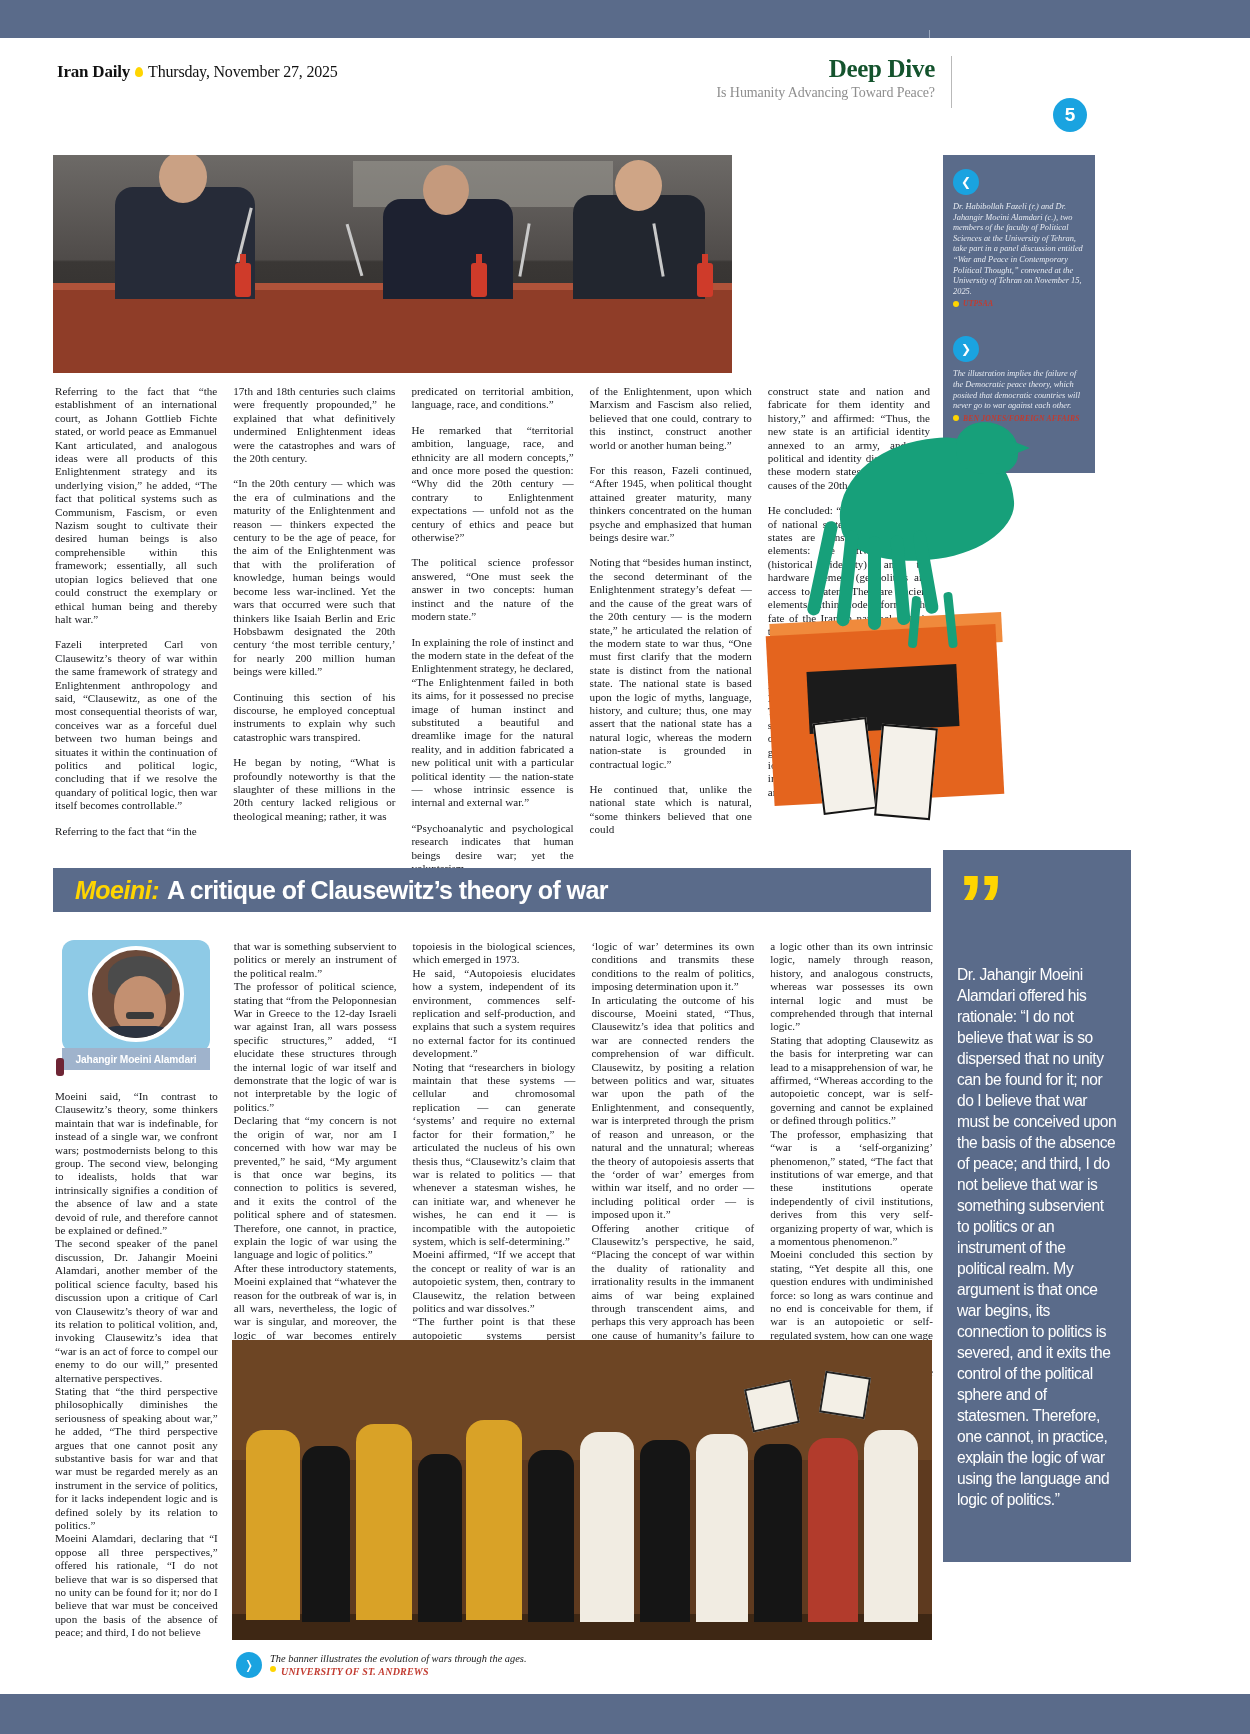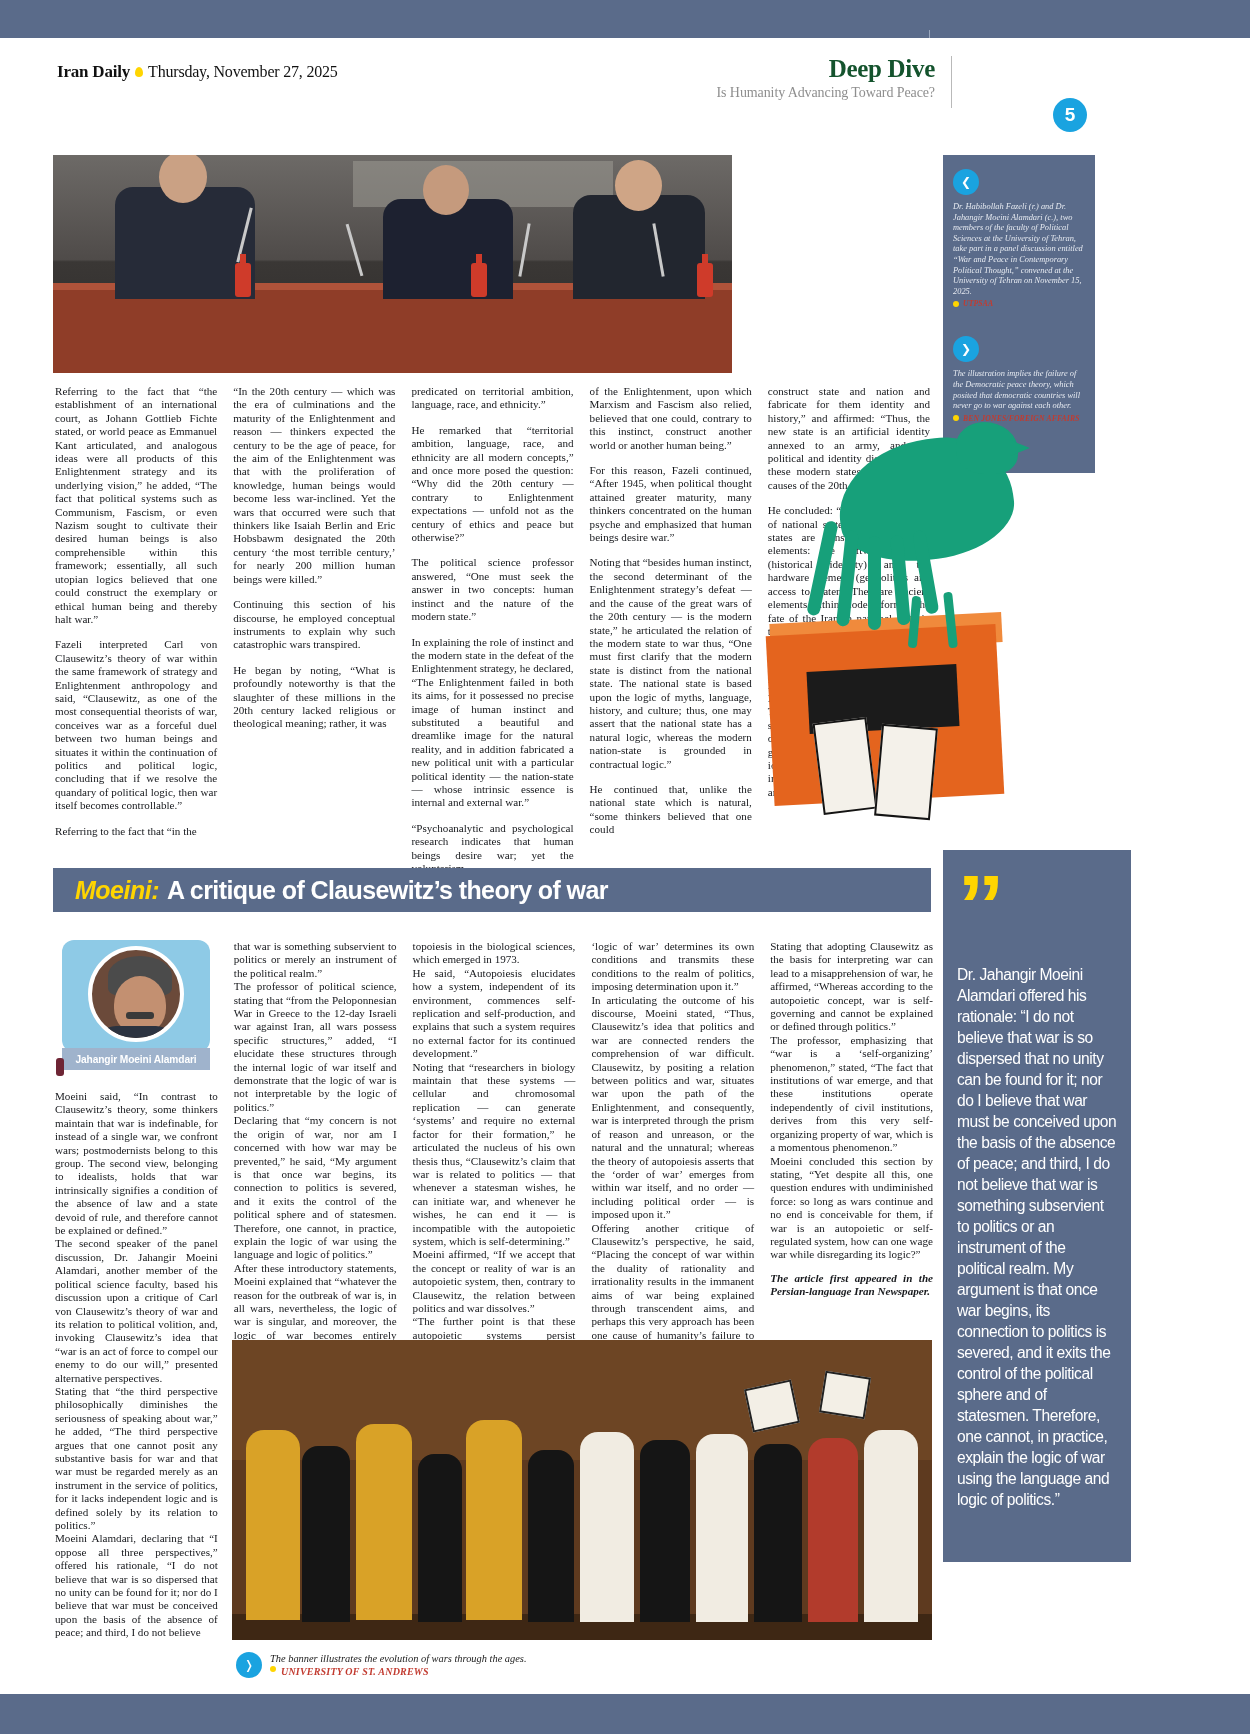--- a/index.html
+++ b/index.html
@@ -257,6 +257,7 @@
       <p>Referring to the fact that “in the</p>
     </div>
     <div class="col">
+      <p>17th and 18th centuries such claims were frequently propounded,” he explained that what definitively undermined Enlightenment ideas were the catastrophes and wars of the 20th century.</p>
       <p>“In the 20th century — which was the era of culminations and the maturity of the Enlightenment and reason — thinkers expected the century to be the age of peace, for the aim of the Enlightenment was that with the proliferation of knowledge, human beings would become less war-inclined. Yet the wars that occurred were such that thinkers like Isaiah Berlin and Eric Hobsbawm designated the 20th century ‘the most terrible century,’ for nearly 200 million human beings were killed.”</p>
       <p>Continuing this section of his discourse, he employed conceptual instruments to explain why such catastrophic wars transpired.</p>
       <p>He began by noting, “What is profoundly noteworthy is that the slaughter of these millions in the 20th century lacked religious or theological meaning; rather, it was</p>

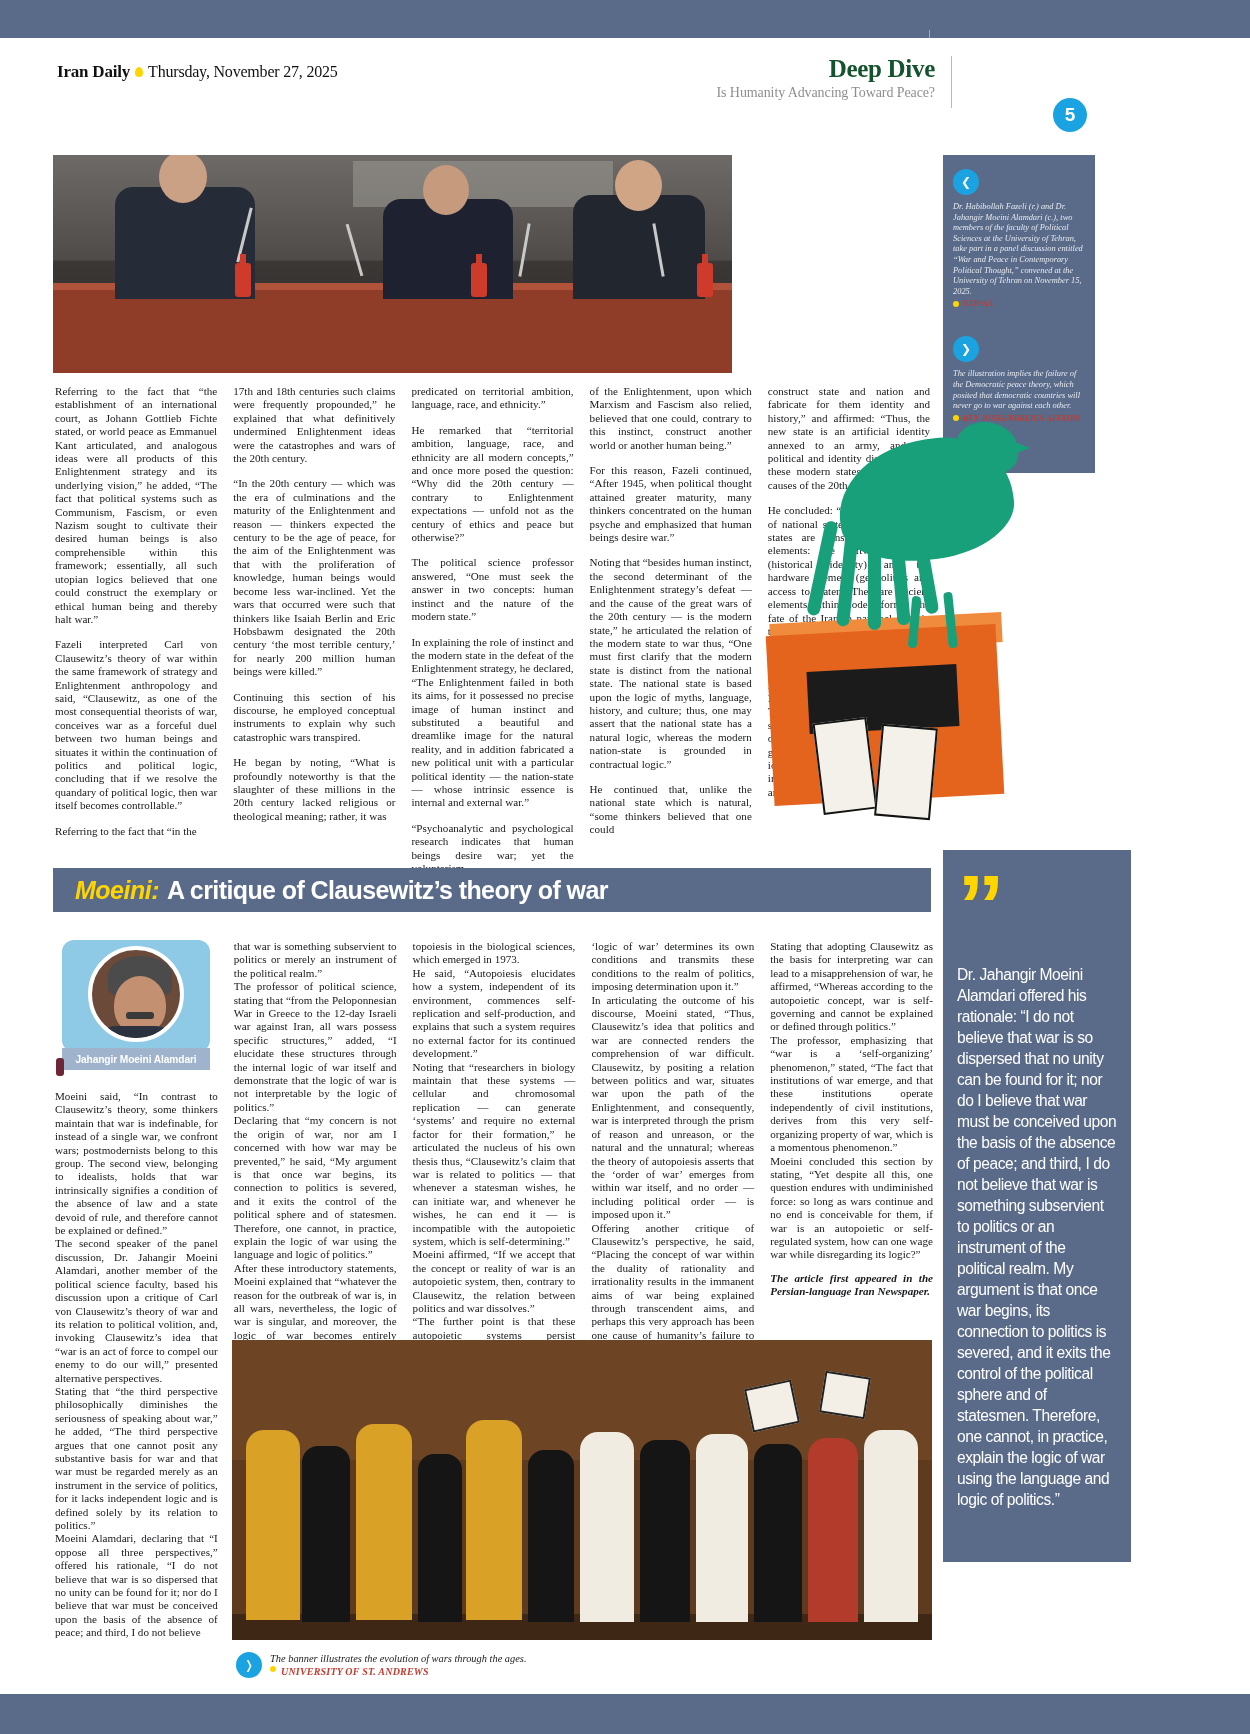--- a/index.html
+++ b/index.html
@@ -263,7 +263,7 @@
       <p>He began by noting, “What is profoundly noteworthy is that the slaughter of these millions in the 20th century lacked religious or theological meaning; rather, it was</p>
     </div>
     <div class="col">
-      <p>predicated on territorial ambition, language, race, and ethnicity.”</p>
+      <p>predicated on territorial ambition, language, race, and conditions.”</p>
       <p>He remarked that “territorial ambition, language, race, and ethnicity are all modern concepts,” and once more posed the question: “Why did the 20th century — contrary to Enlightenment expectations — unfold not as the century of ethics and peace but otherwise?”</p>
       <p>The political science professor answered, “One must seek the answer in two concepts: human instinct and the nature of the modern state.”</p>
       <p>In explaining the role of instinct and the modern state in the defeat of the Enlightenment strategy, he declared, “The Enlightenment failed in both its aims, for it possessed no precise image of human instinct and substituted a beautiful and dreamlike image for the natural reality, and in addition fabricated a new political unit with a particular political identity — the nation-state — whose intrinsic essence is internal and external war.”</p>

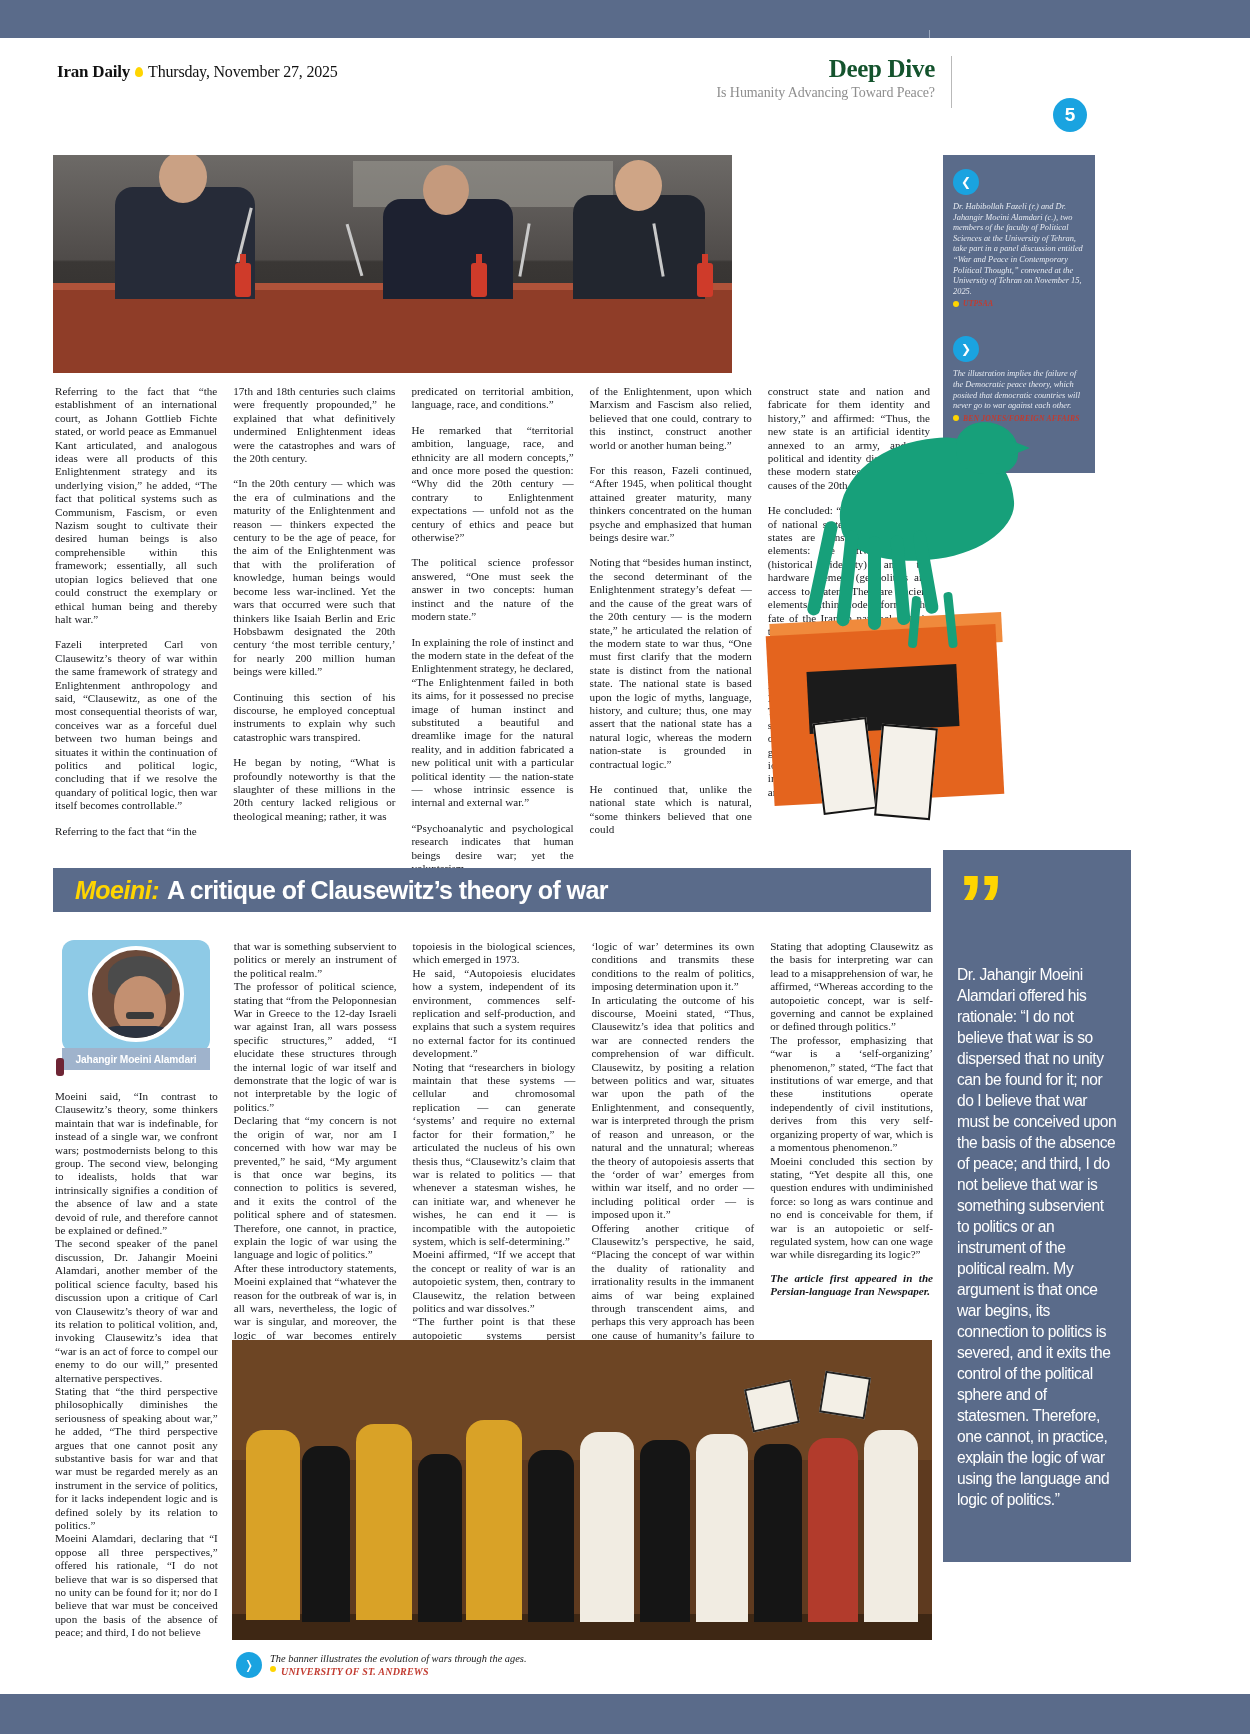--- a/index.html
+++ b/index.html
@@ -363,6 +363,7 @@
       <p>In other words, Moeini added, “The cause of humanity’s defeat — and specifically the Enlightenment’s defeat — in restraining war is that war has been interpreted through</p>
     </div>
     <div class="lcol">
+      <p>a logic other than its own intrinsic logic, namely through reason, history, and analogous constructs, whereas war possesses its own internal logic and must be comprehended through that internal logic.”</p>
       <p>Stating that adopting Clausewitz as the basis for interpreting war can lead to a misapprehension of war, he affirmed, “Whereas according to the autopoietic concept, war is self-governing and cannot be explained or defined through politics.”</p>
       <p>The professor, emphasizing that “war is a ‘self-organizing’ phenomenon,” stated, “The fact that institutions of war emerge, and that these institutions operate independently of civil institutions, derives from this very self-organizing property of war, which is a momentous phenomenon.”</p>
       <p>Moeini concluded this section by stating, “Yet despite all this, one question endures with undiminished force: so long as wars continue and no end is conceivable for them, if war is an autopoietic or self-regulated system, how can one wage war while disregarding its logic?”</p>

